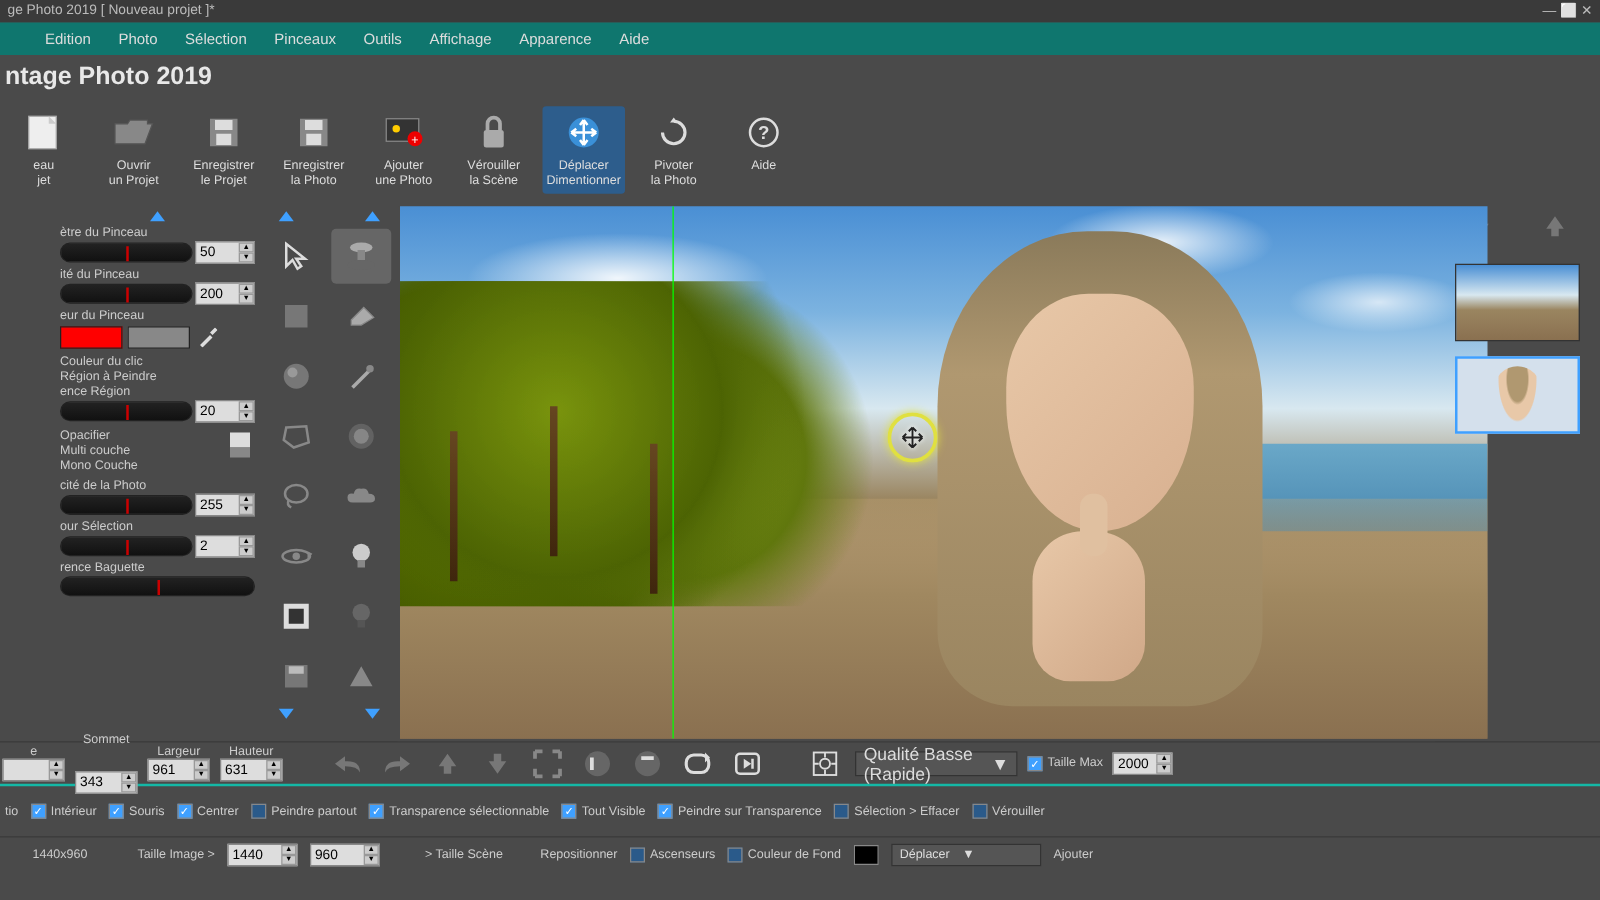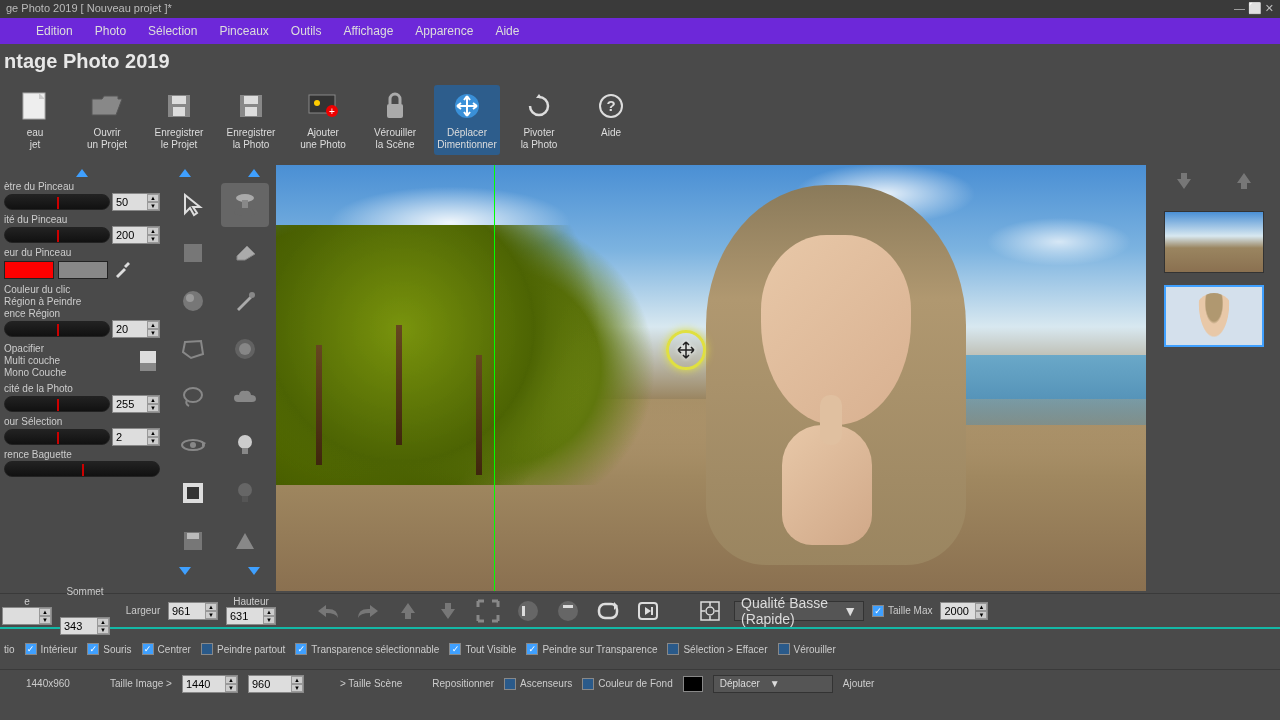--- a/index.html
+++ b/index.html
@@ -9,7 +9,7 @@
 .titlebar { background: #3a3a3a; height: 18px; padding: 2px 6px; font-size: 11px; color: #bbb; display: flex; justify-content: space-between; }
 
 
-.menubar { background: #6d28d9; height: 26px; display: flex; align-items: center; padding: 0 4px; gap: 2px; }
+.menubar { background: #0f766e; height: 26px; display: flex; align-items: center; padding: 0 4px; gap: 2px; }
 .menubar span { padding: 4px 10px; color: #ddd; font-size: 12px; cursor: pointer; }
 
 

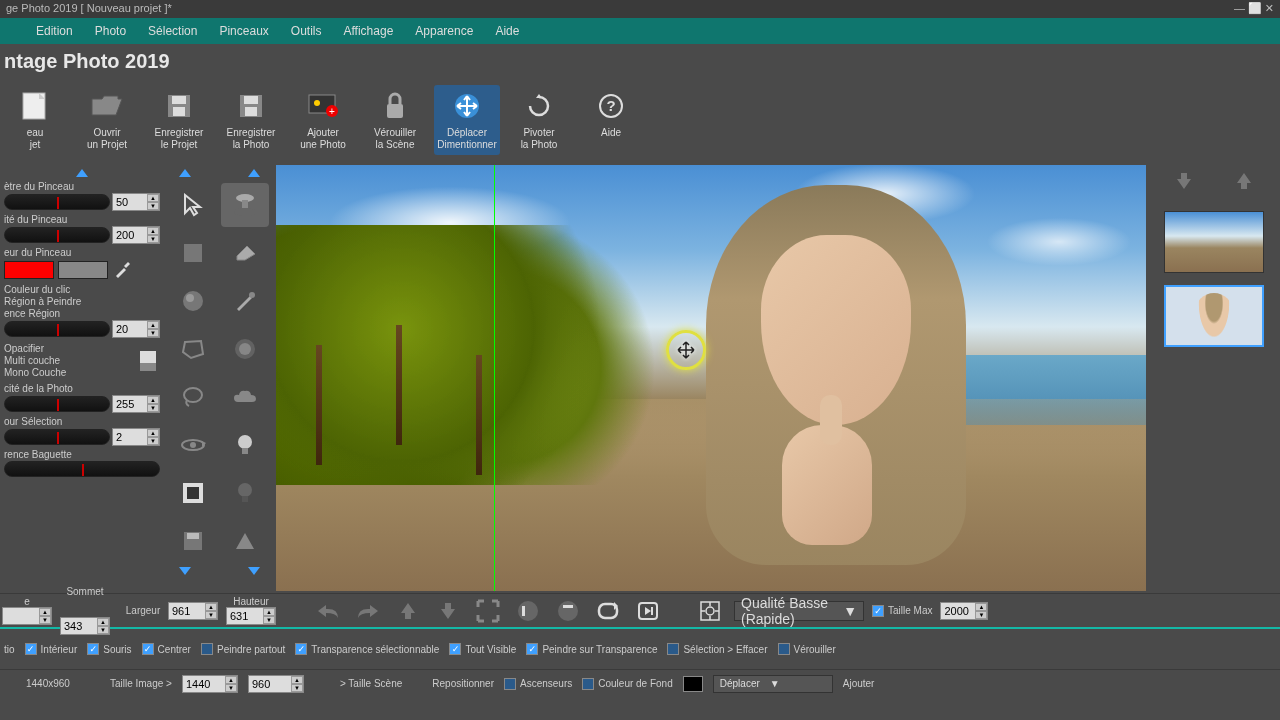--- a/index.html
+++ b/index.html
@@ -23,7 +23,7 @@
 .tbtn .lbl { font-size: 10px; line-height: 12px; color: #ddd; }
 
 
-.workspace { display: flex; height: 428px; }
+.workspace { display: flex; height: 428px; padding-left: 44px; }
 
 
 .leftcol { width: 164px; padding: 2px 4px; position: relative; }

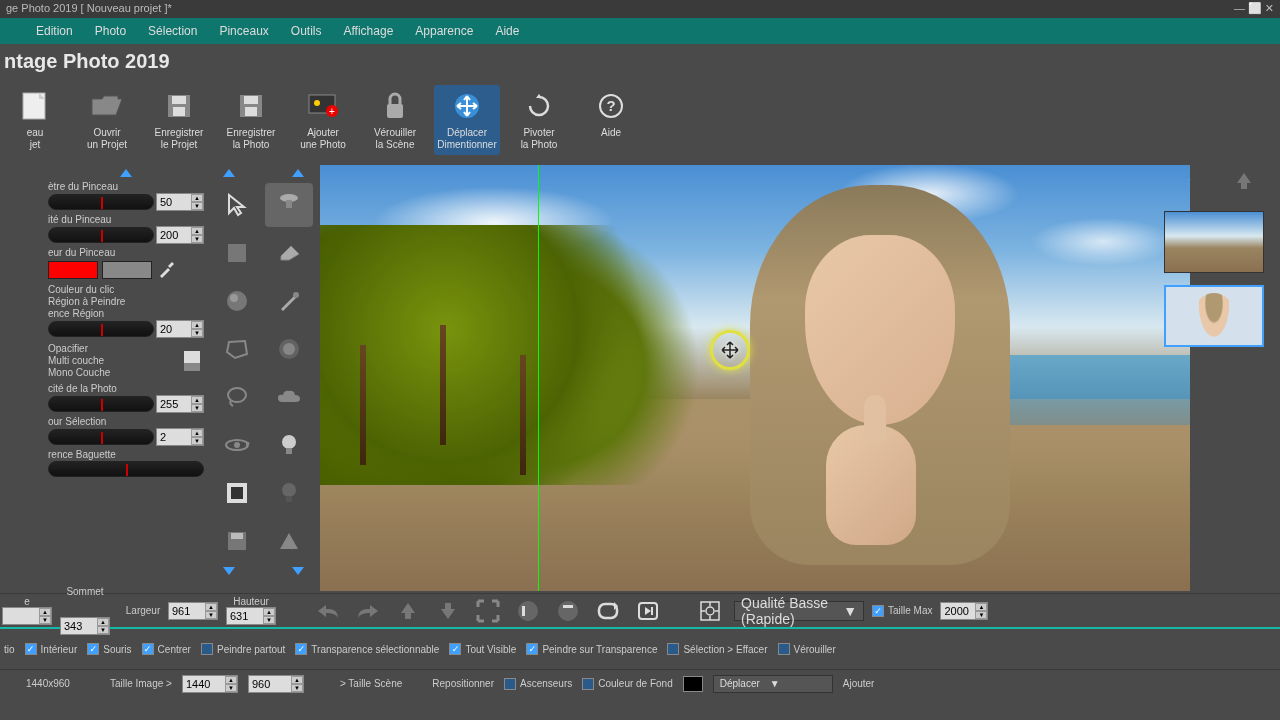--- a/index.html
+++ b/index.html
@@ -258,7 +258,7 @@
           </div>
         </div>
       </div>
-    <div style="display:flex;align-items:center;gap:6px;margin:4px 0;">
+    <div style="display:flex;gap:6px;margin:4px 0;">
       <div style="flex:1">
         <div class="prop-label">Opacifier</div>
         <div class="prop-label">Multi couche</div>

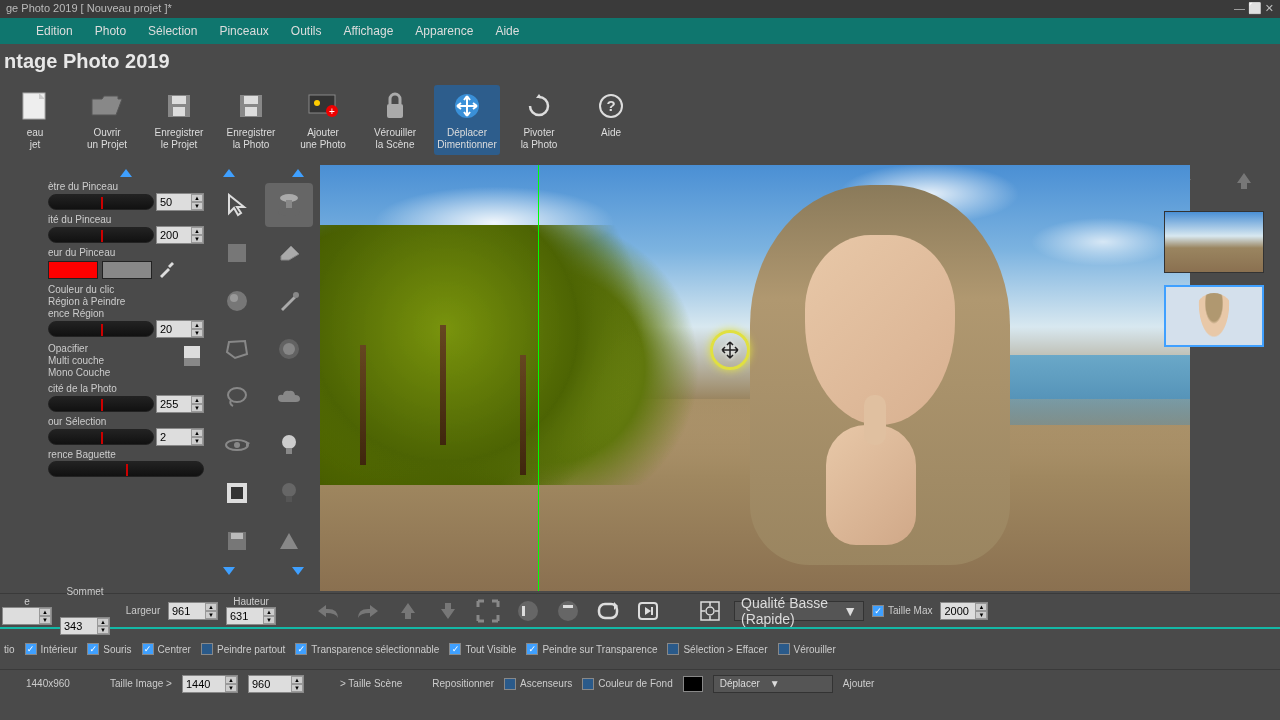--- a/index.html
+++ b/index.html
@@ -469,7 +469,7 @@
         </div>
       </div>
     </div>
-  <div style="display:flex;flex-direction:row;align-items:center;">
+  <div style="display:flex;flex-direction:column;align-items:center;">
       <div class="coord-lbl">Largeur</div>
       <div class="coord-in">
         <span>961</span>

